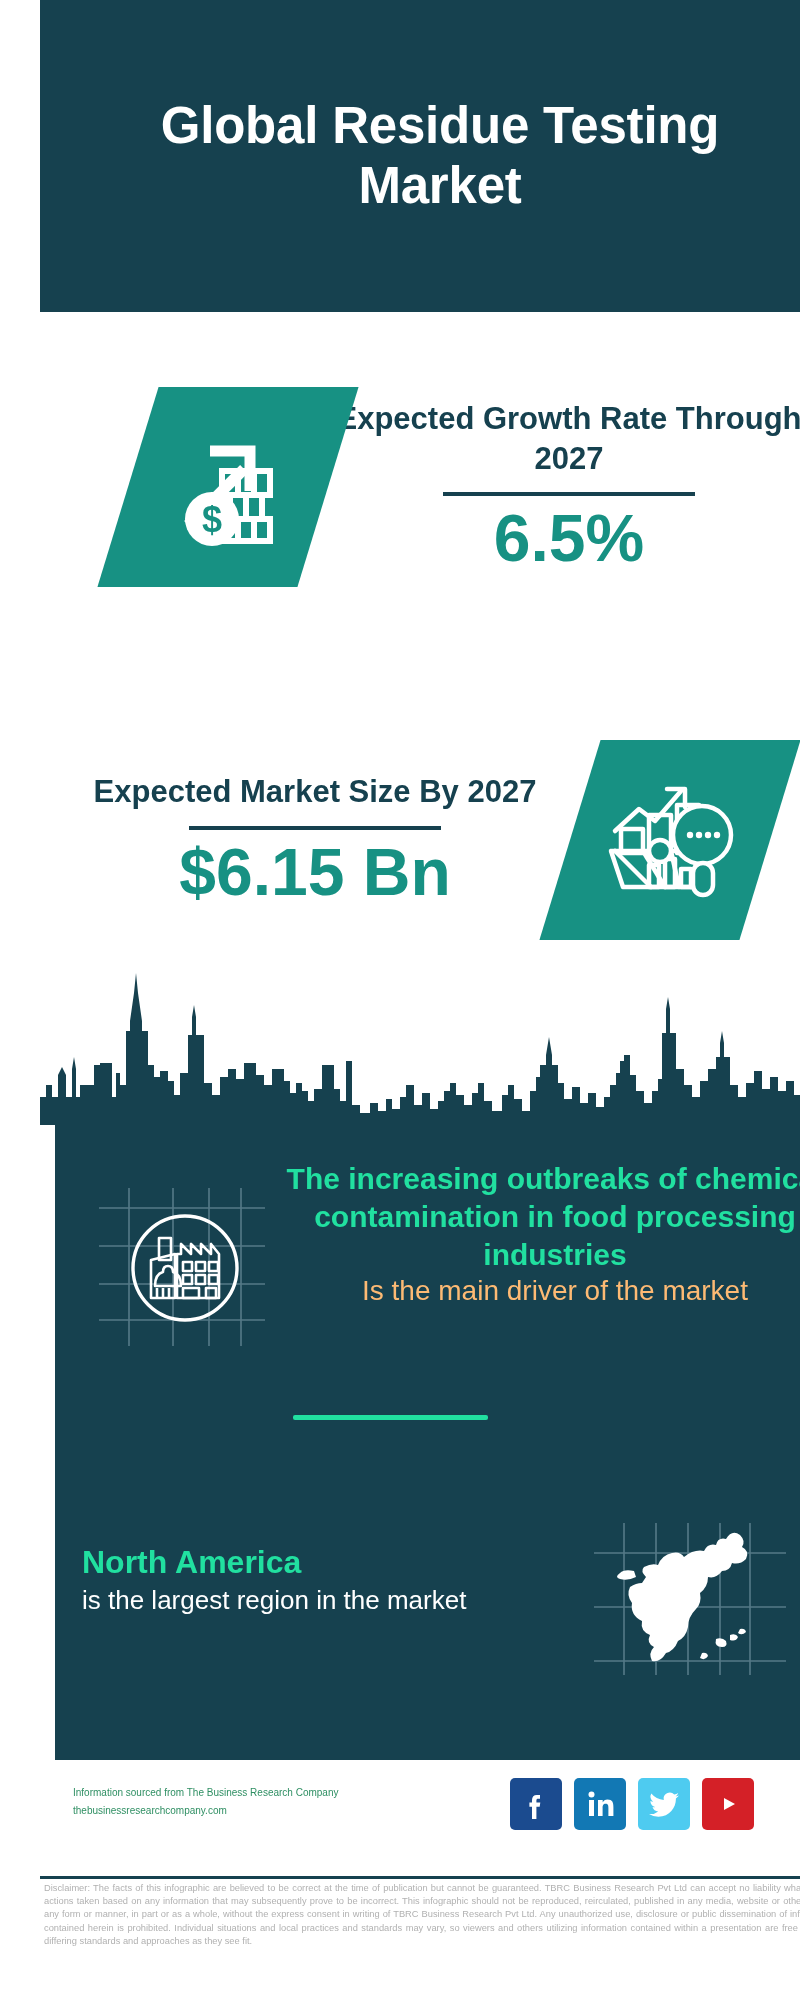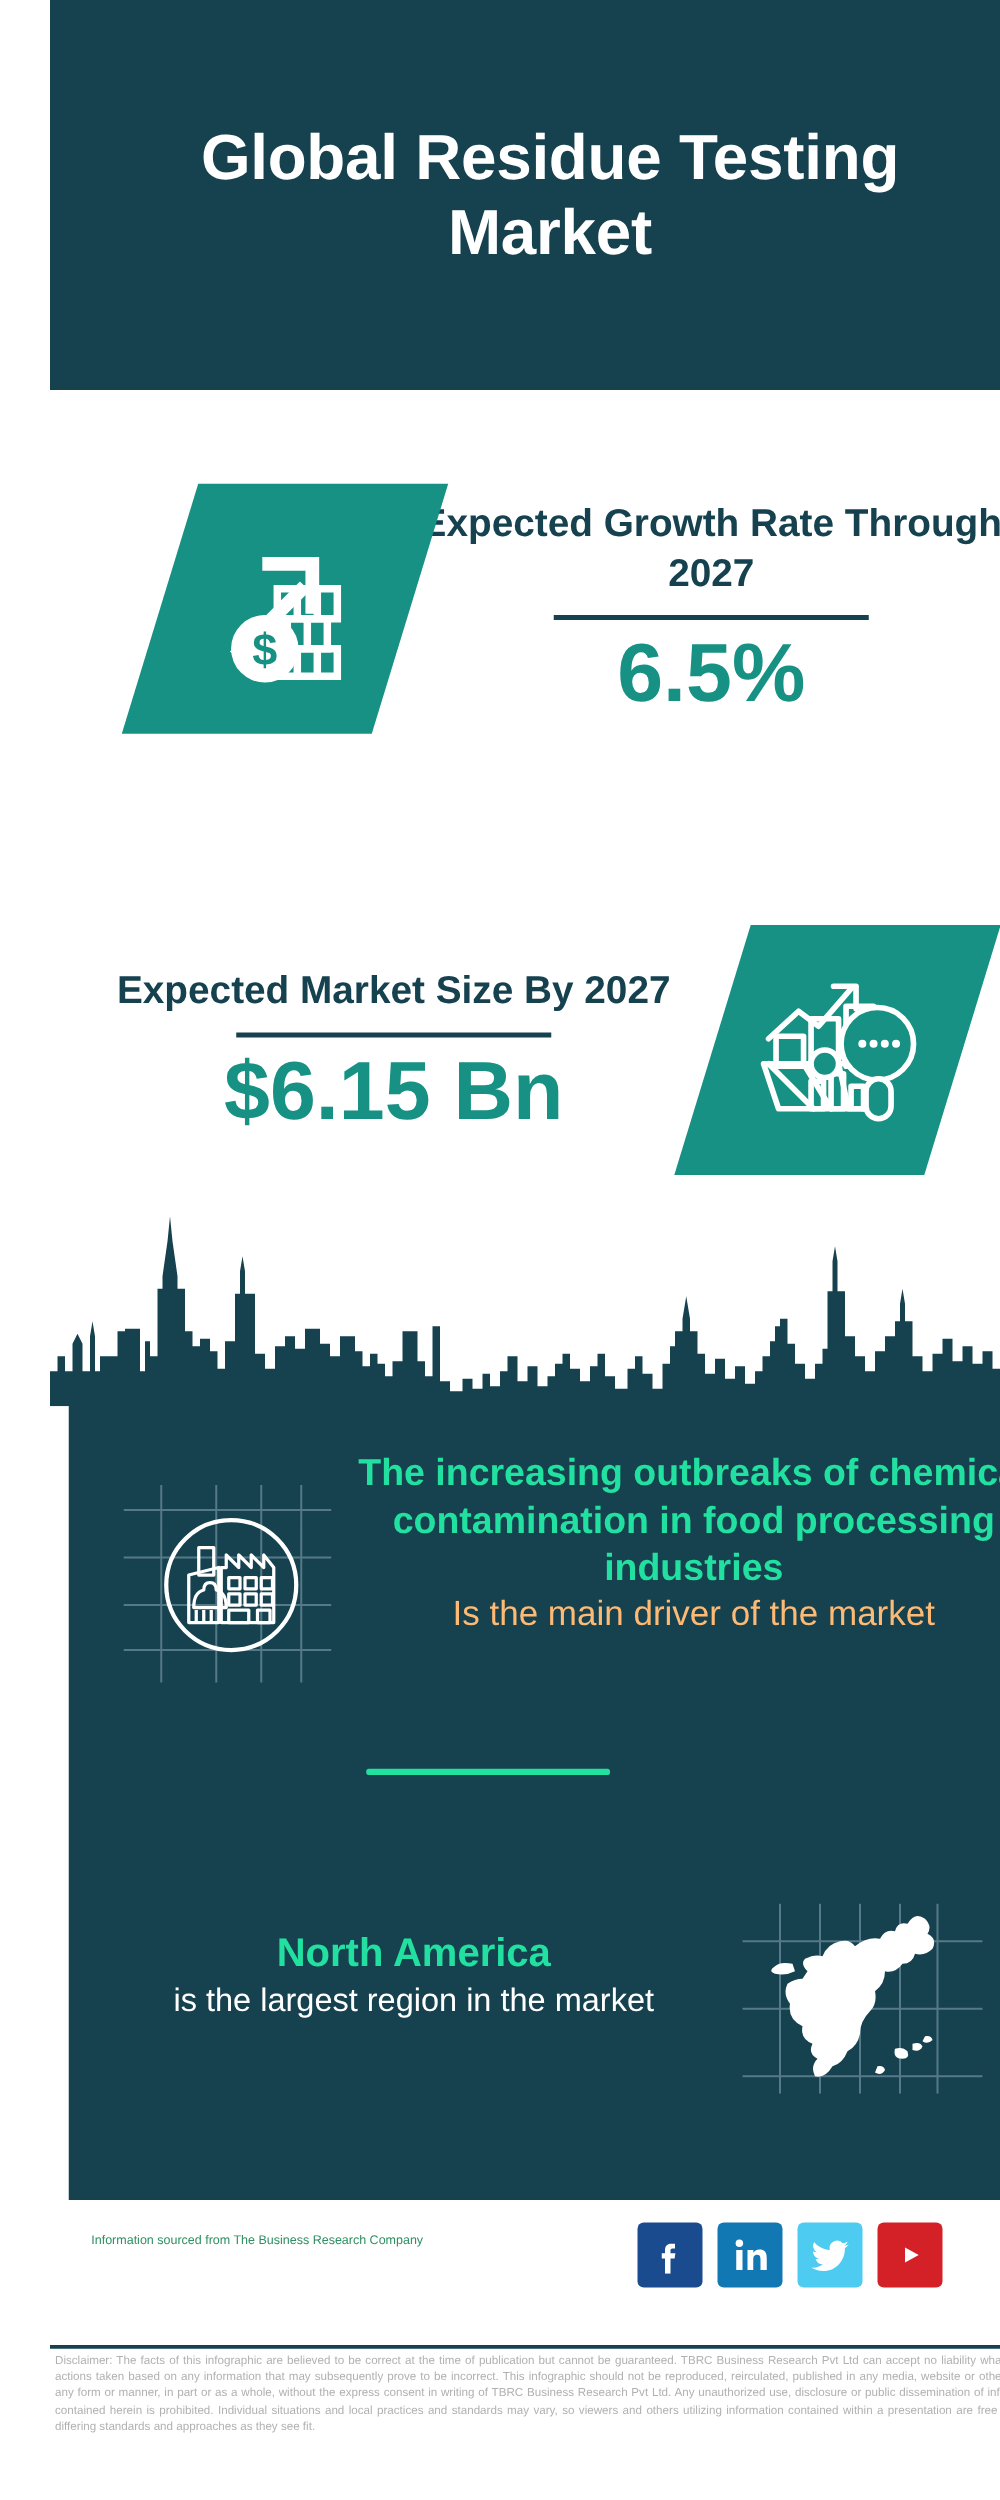--- a/index.html
+++ b/index.html
@@ -95,7 +95,7 @@
     display:flex;align-items:center;
   }
   .region-text{
-    flex:1;text-align:center;padding-left:42px;
+    flex:1;padding-left:42px;
   }
   .region-name{
     color:#21e0a0;font-size:32px;font-weight:bold;line-height:1.3;

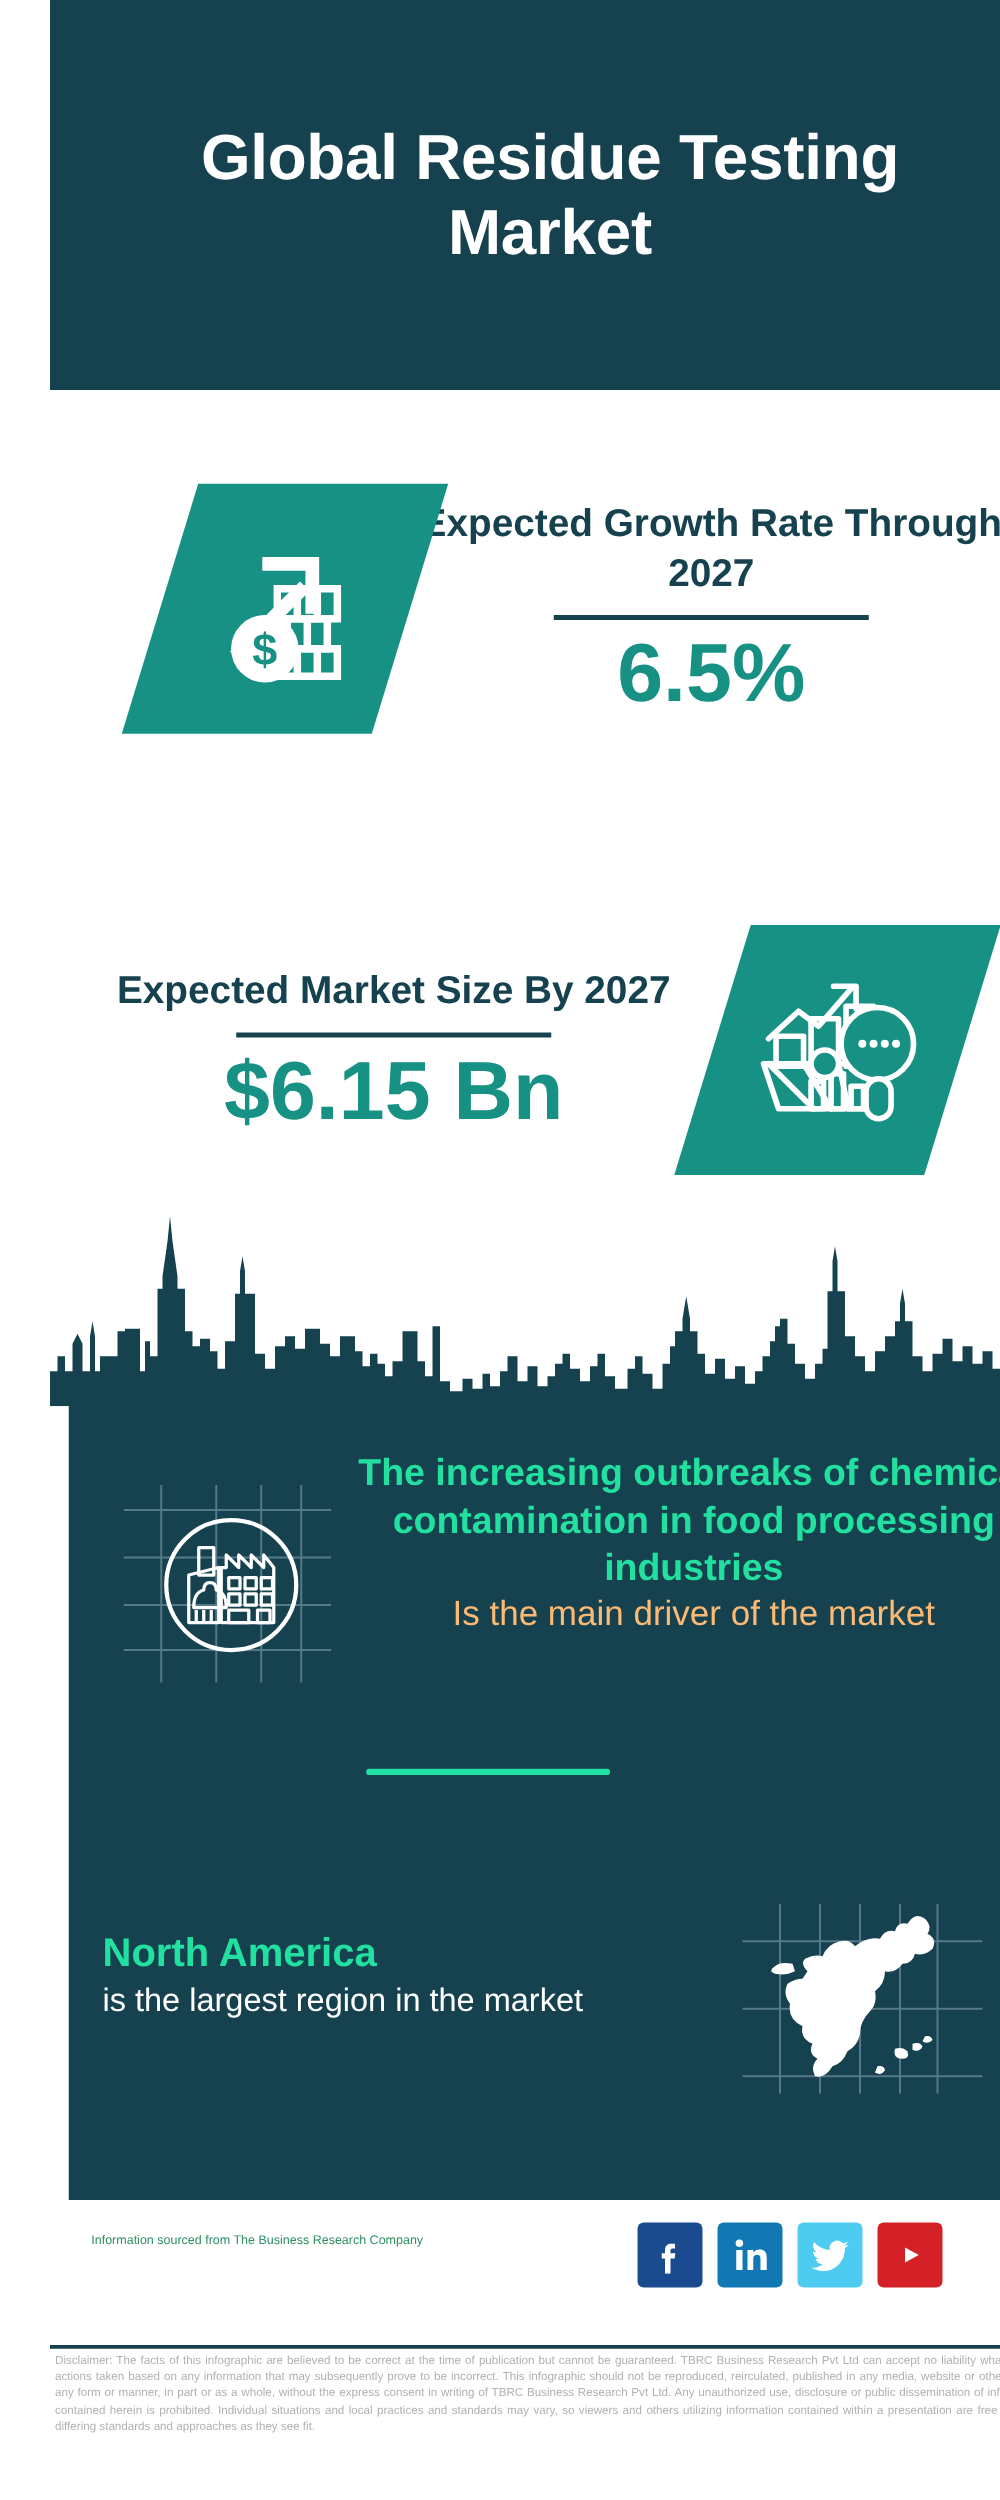--- a/index.html
+++ b/index.html
@@ -306,6 +306,7 @@
   <div class="footer">
     <div class="source">
       <div>Information sourced from The Business Research Company</div>
+      <div>thebusinessresearchcompany.com</div>
     </div>
     <div class="socials">
       <div class="sbtn fb">

